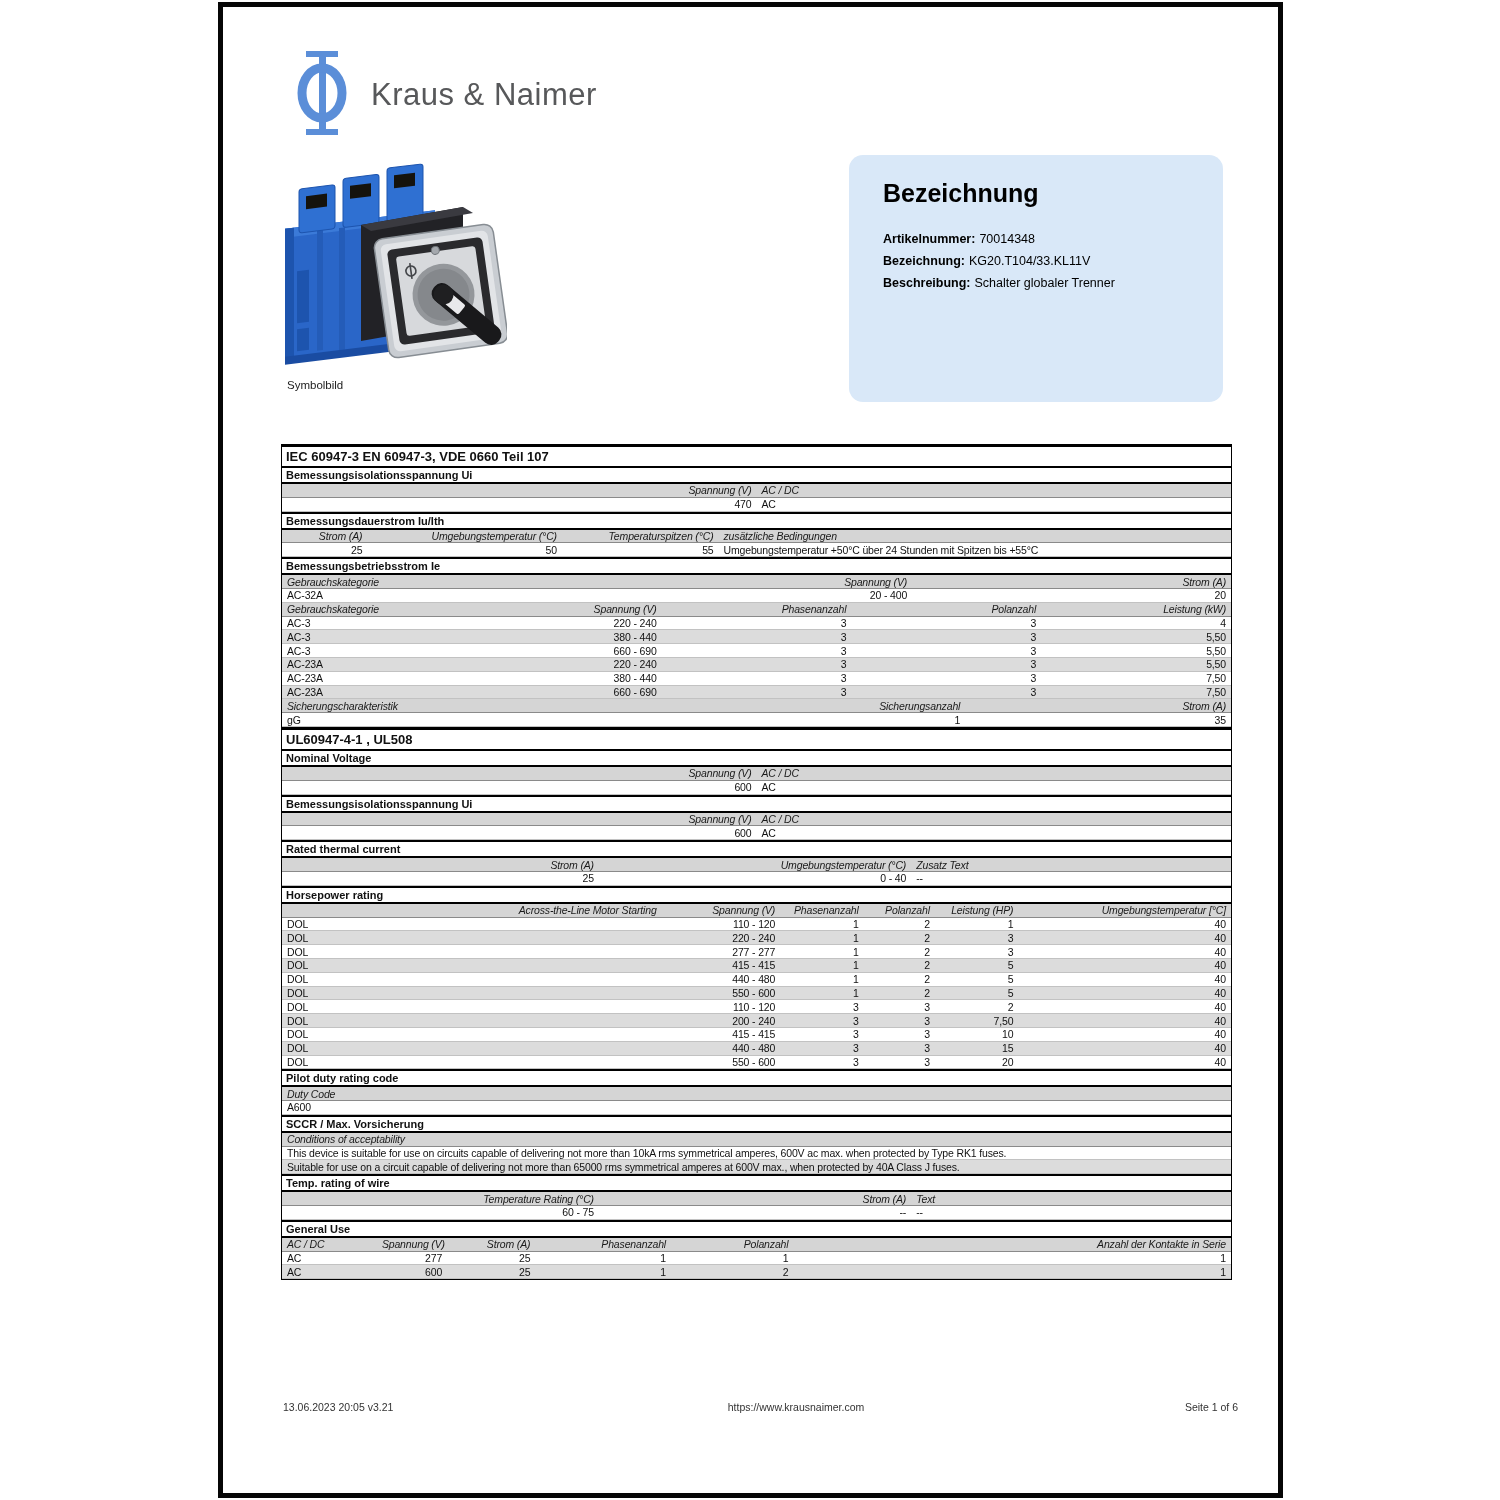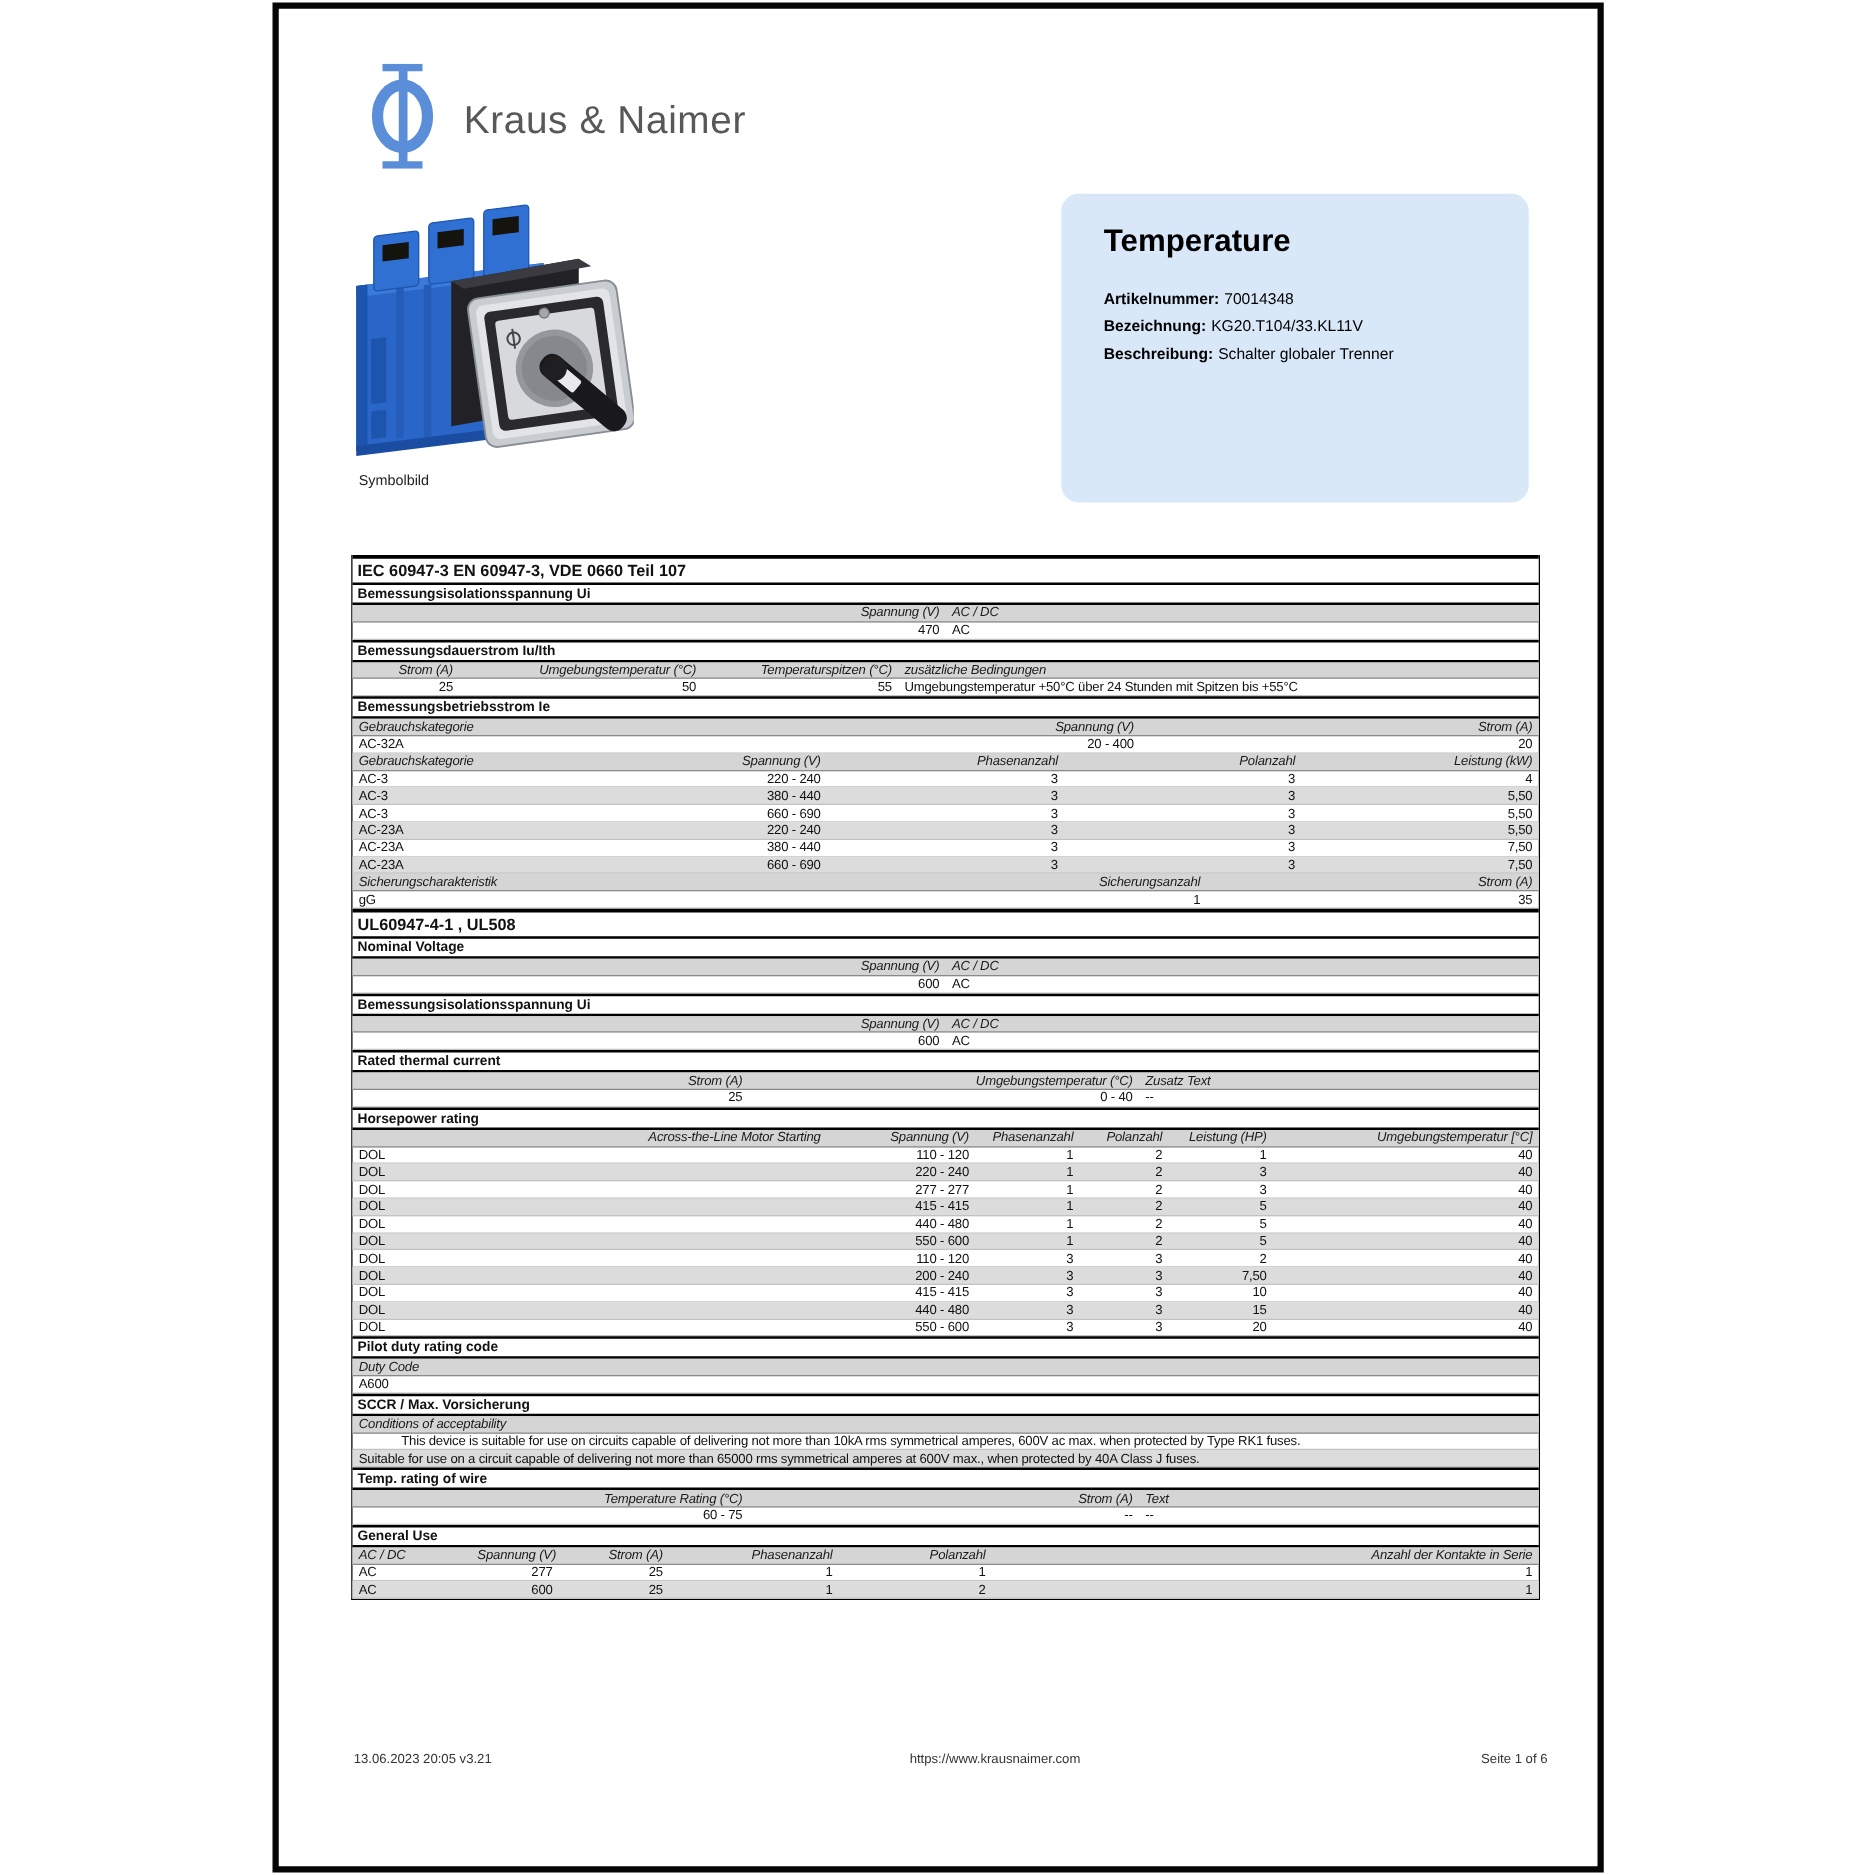--- a/index.html
+++ b/index.html
@@ -123,7 +123,7 @@
   <div class="symbolbild">Symbolbild</div>
 
   <div class="infobox">
-    <h1>Temperature</h1>
+    <h1>Bezeichnung</h1>
     <div class="info-line">
       <b>Artikelnummer:</b><span>70014348</span>
     </div>

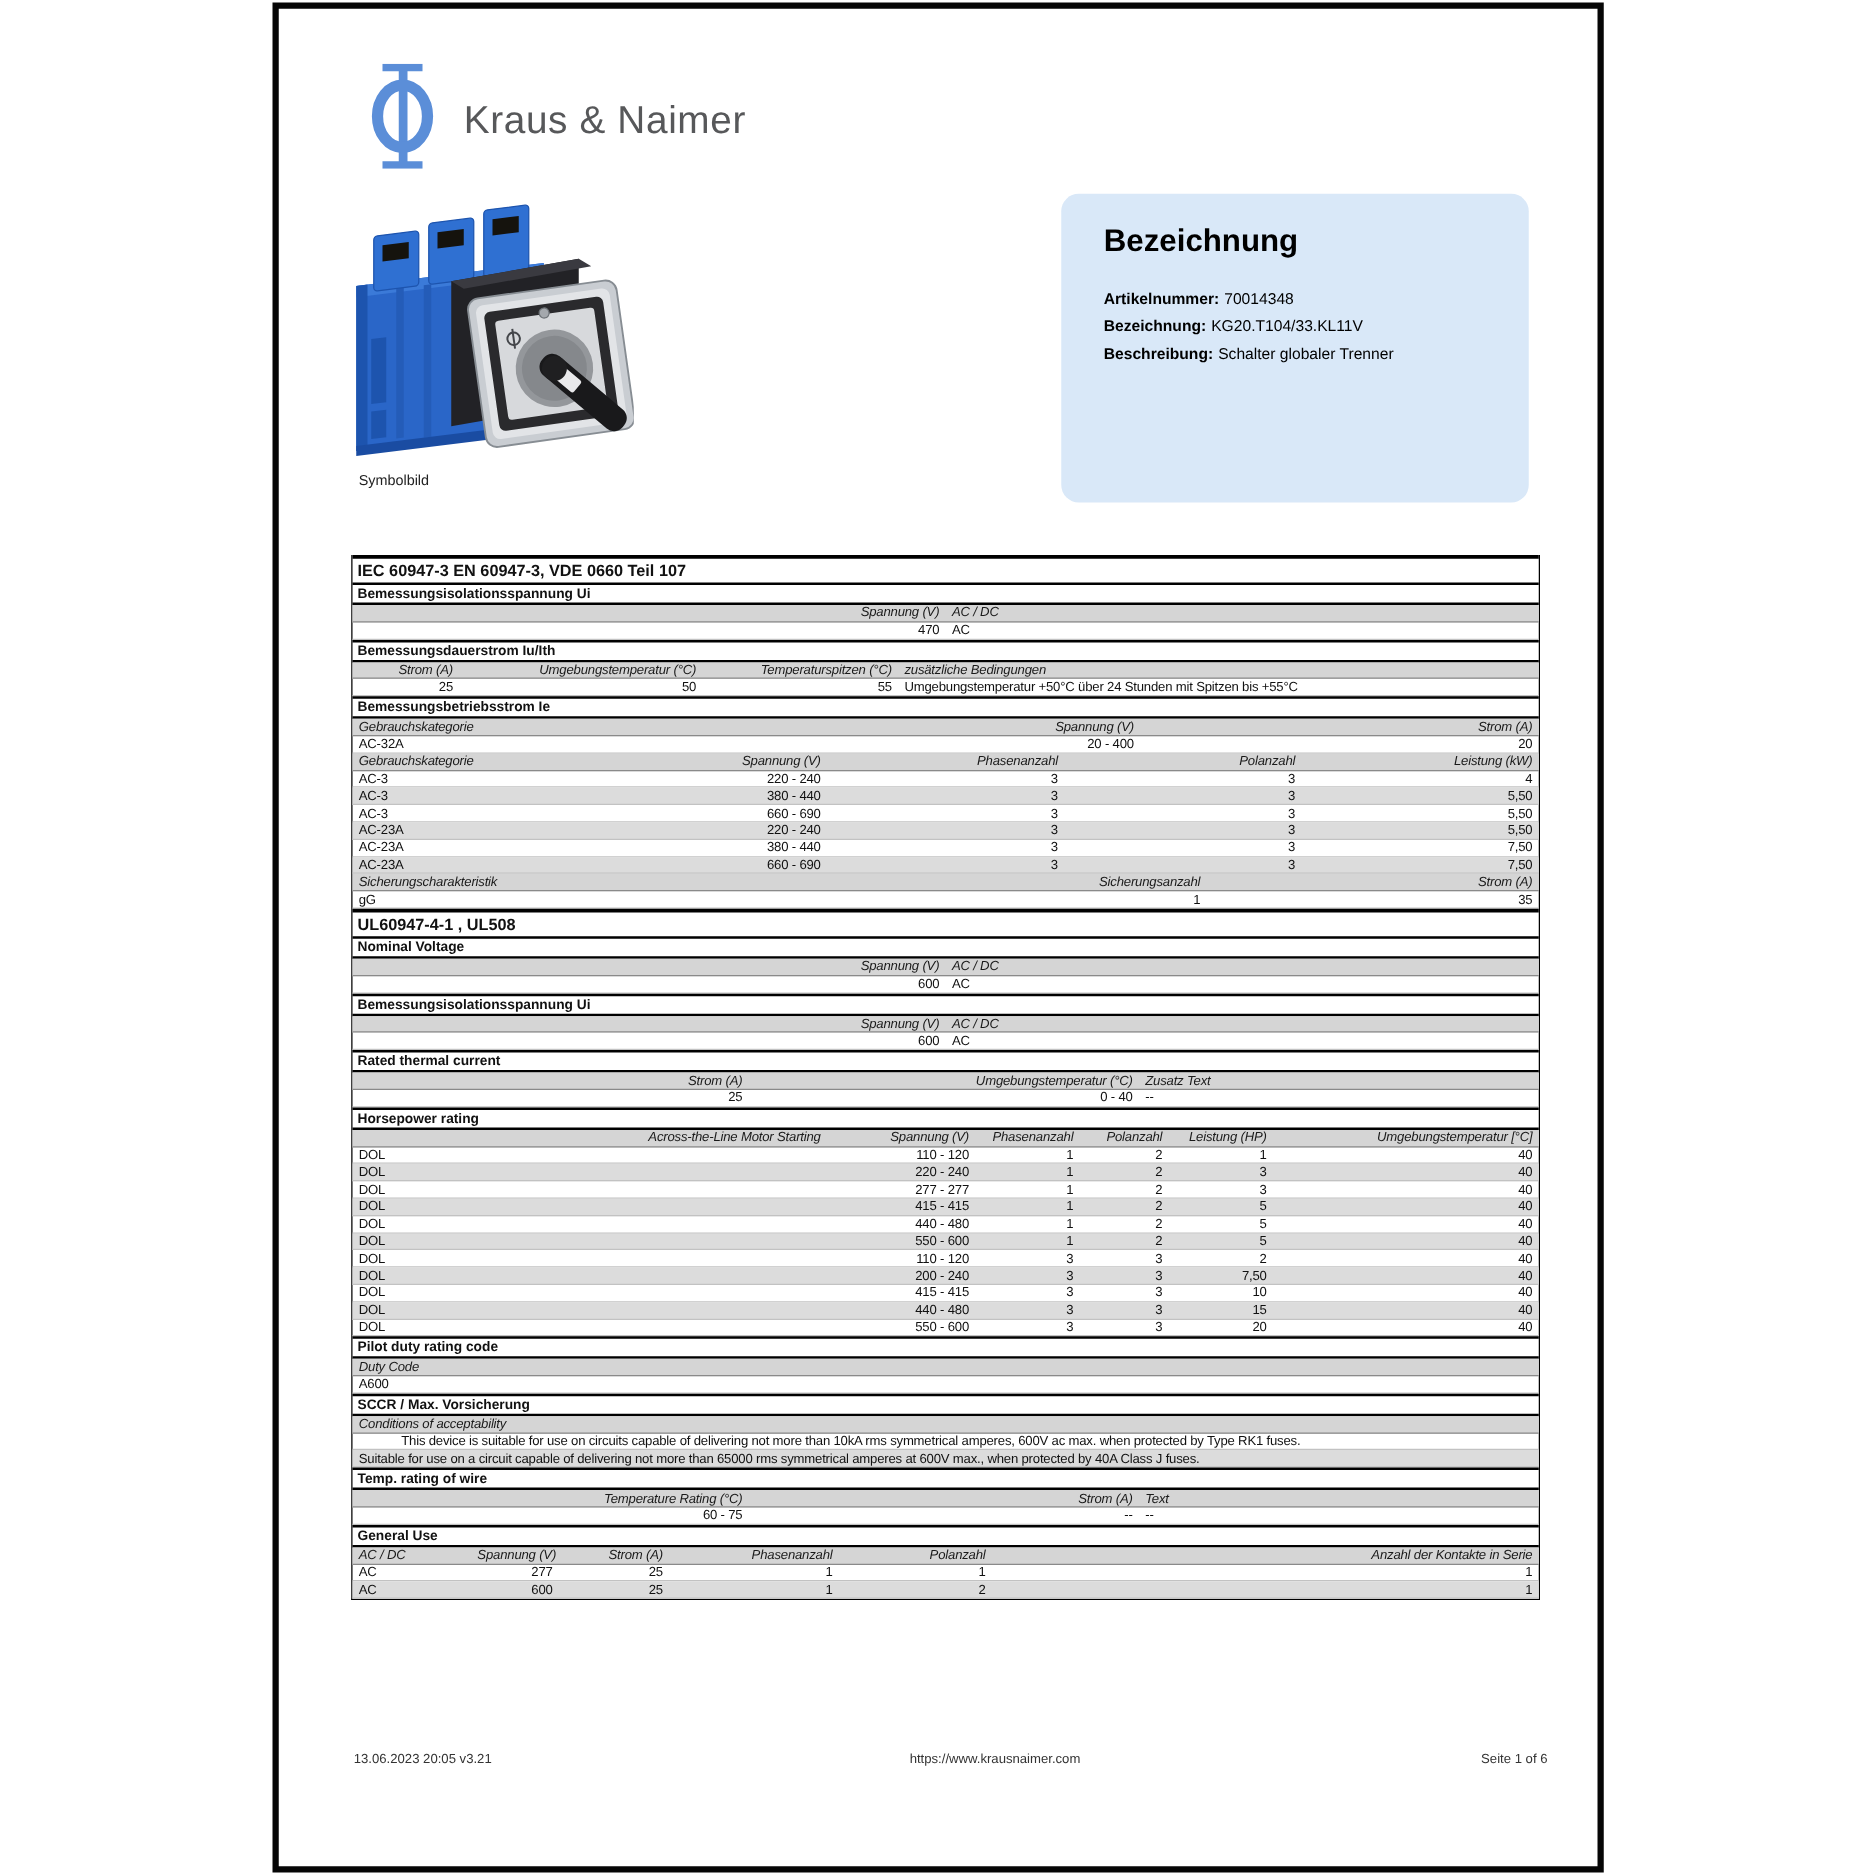--- a/index.html
+++ b/index.html
@@ -368,7 +368,7 @@
         <span class="c a-l" style="width: 100%;">Conditions of acceptability</span>
       </div>
       <div class="trow t-row">
-        <span class="c a-l" style="width: 100%; margin-left: 34px;">This device is suitable for use on circuits capable of delivering not more than 10kA rms symmetrical amperes, 600V ac max. when protected by Type RK1 fuses.</span>
+        <span class="c a-l" style="width: 100%;">This device is suitable for use on circuits capable of delivering not more than 10kA rms symmetrical amperes, 600V ac max. when protected by Type RK1 fuses.</span>
       </div>
       <div class="trow t-row alt">
         <span class="c a-l" style="width: 100%;">Suitable for use on a circuit capable of delivering not more than 65000 rms symmetrical amperes at 600V max., when protected by 40A Class J fuses.</span>

